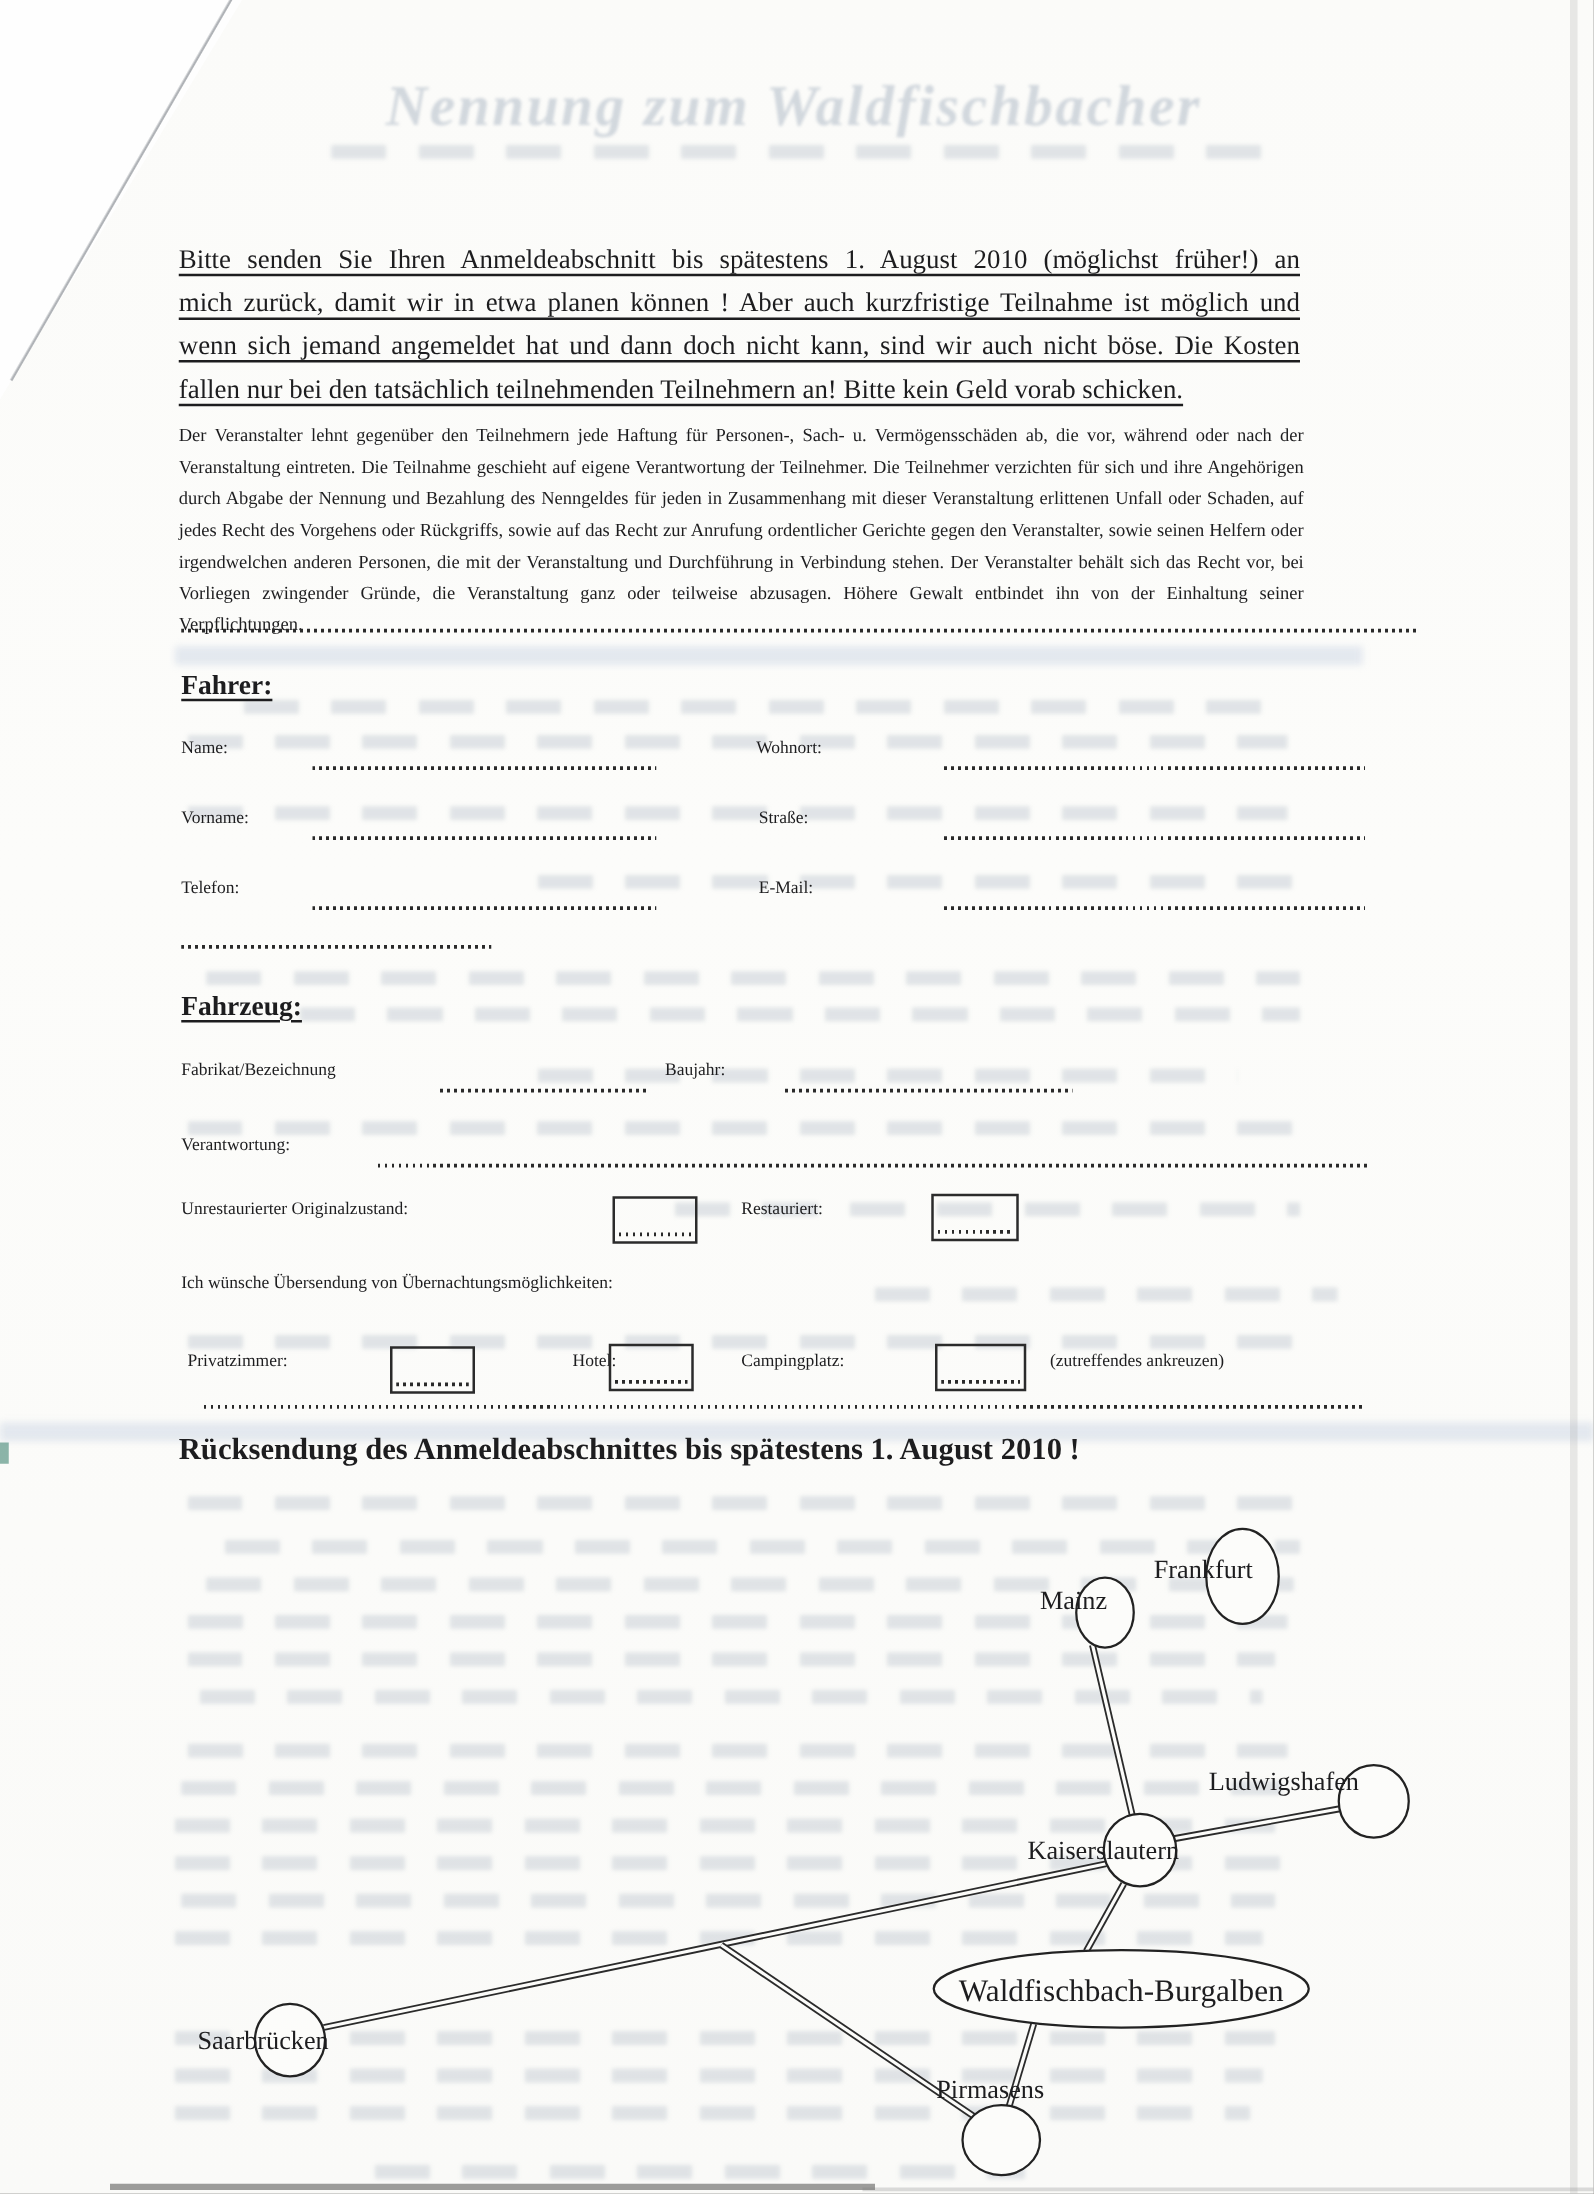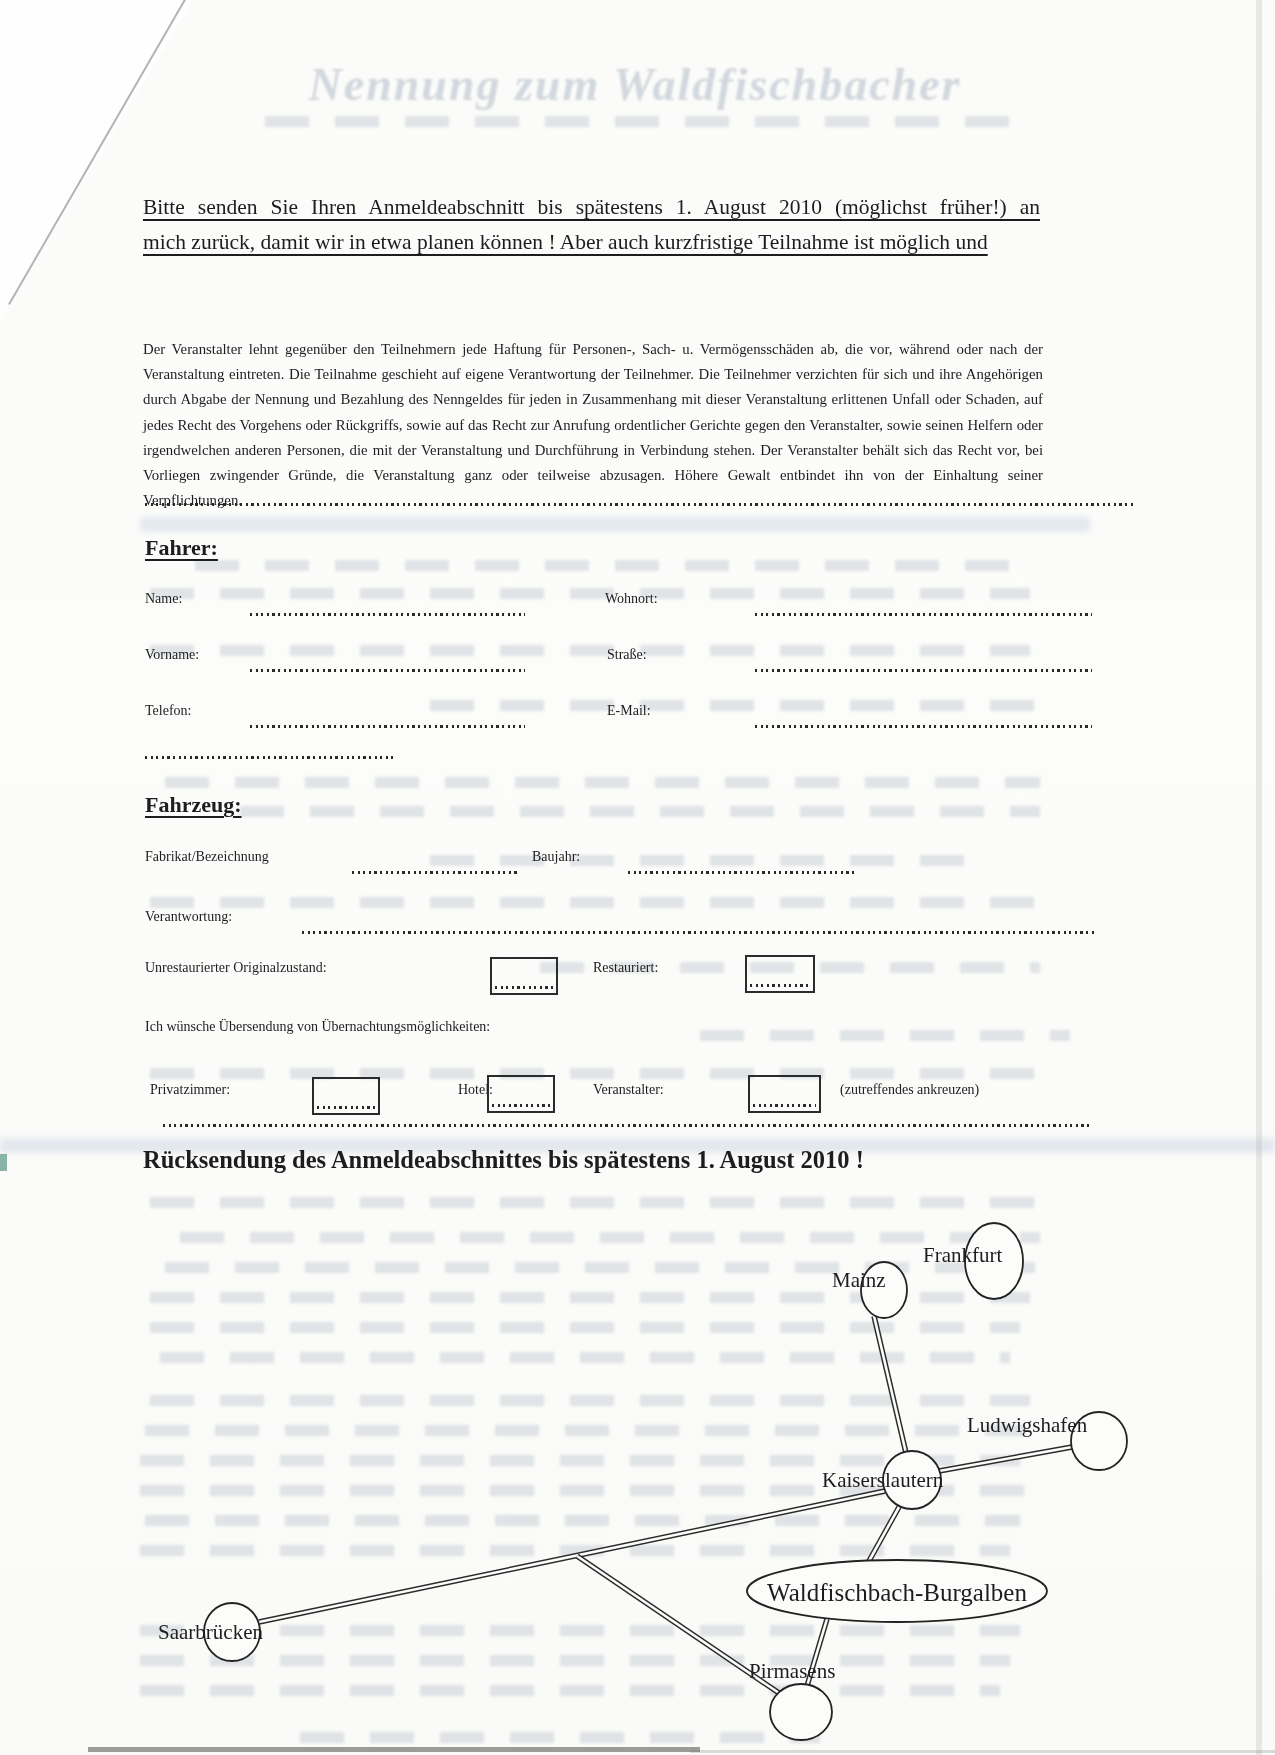--- a/index.html
+++ b/index.html
@@ -97,6 +97,7 @@
   <div class="z intro">
     <div>Bitte senden Sie Ihren Anmeldeabschnitt bis spätestens 1. August 2010 (möglichst früher!) an</div>
     <div>mich zurück, damit wir in etwa planen können ! Aber auch kurzfristige Teilnahme ist möglich und</div>
+    <div>wenn sich jemand angemeldet hat und dann doch nicht kann, sind wir auch nicht böse. Die Kosten</div>
   </div>
 
   <div class="z disclaimer">Der Veranstalter lehnt gegenüber den Teilnehmern jede Haftung für Personen-, Sach- u. Vermögensschäden ab, die vor, während oder nach der Veranstaltung eintreten. Die Teilnahme geschieht auf eigene Verantwortung der Teilnehmer. Die Teilnehmer verzichten für sich und ihre Angehörigen durch Abgabe der Nennung und Bezahlung des Nenngeldes für jeden in Zusammenhang mit dieser Veranstaltung erlittenen Unfall oder Schaden, auf jedes Recht des Vorgehens oder Rückgriffs, sowie auf das Recht zur Anrufung ordentlicher Gerichte gegen den Veranstalter, sowie seinen Helfern oder irgendwelchen anderen Personen, die mit der Veranstaltung und Durchführung in Verbindung stehen. Der Veranstalter behält sich das Recht vor, bei Vorliegen zwingender Gründe, die Veranstaltung ganz oder teilweise abzusagen. Höhere Gewalt entbindet ihn von der Einhaltung seiner Verpflichtungen.</div>

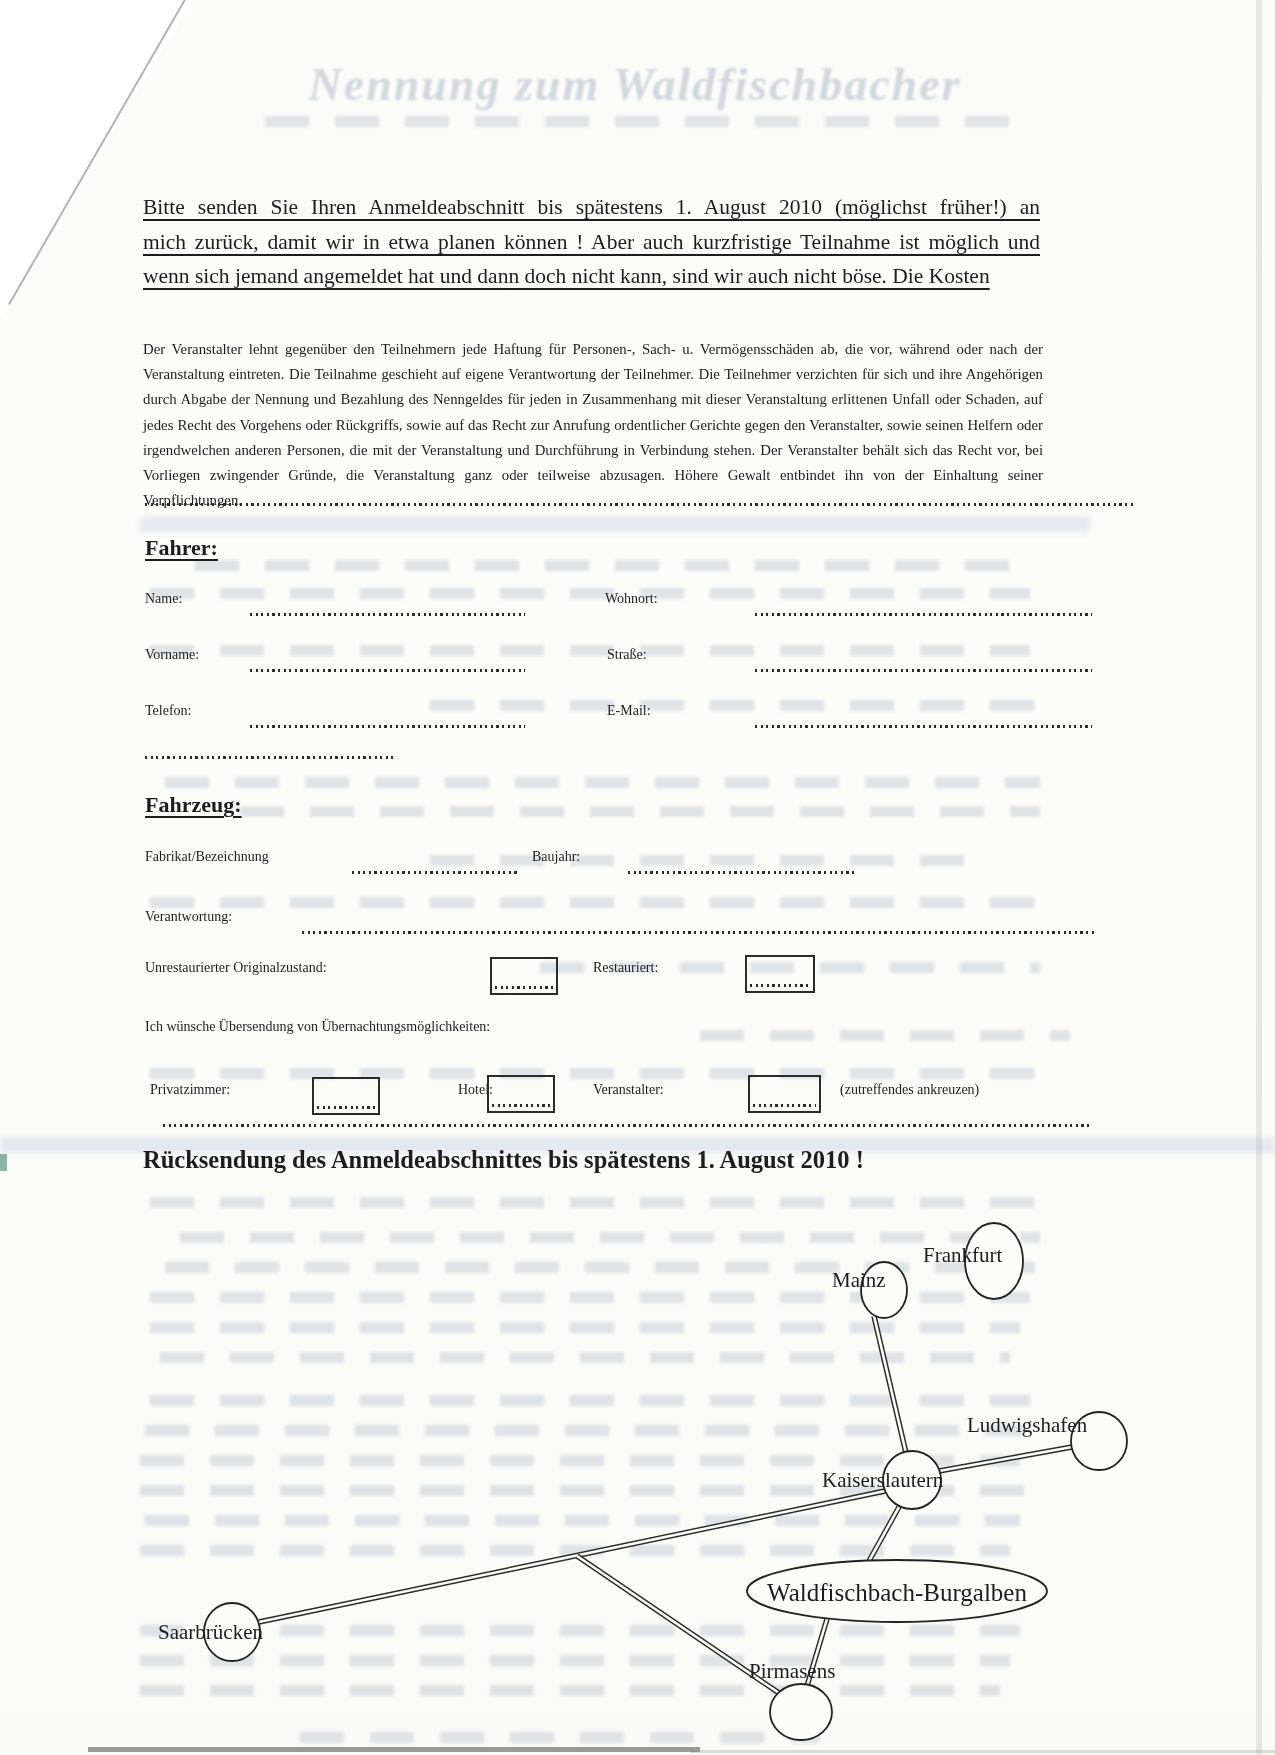--- a/index.html
+++ b/index.html
@@ -98,6 +98,7 @@
     <div>Bitte senden Sie Ihren Anmeldeabschnitt bis spätestens 1. August 2010 (möglichst früher!) an</div>
     <div>mich zurück, damit wir in etwa planen können ! Aber auch kurzfristige Teilnahme ist möglich und</div>
     <div>wenn sich jemand angemeldet hat und dann doch nicht kann, sind wir auch nicht böse. Die Kosten</div>
+    <div>fallen nur bei den tatsächlich teilnehmenden Teilnehmern an! Bitte kein Geld vorab schicken.</div>
   </div>
 
   <div class="z disclaimer">Der Veranstalter lehnt gegenüber den Teilnehmern jede Haftung für Personen-, Sach- u. Vermögensschäden ab, die vor, während oder nach der Veranstaltung eintreten. Die Teilnahme geschieht auf eigene Verantwortung der Teilnehmer. Die Teilnehmer verzichten für sich und ihre Angehörigen durch Abgabe der Nennung und Bezahlung des Nenngeldes für jeden in Zusammenhang mit dieser Veranstaltung erlittenen Unfall oder Schaden, auf jedes Recht des Vorgehens oder Rückgriffs, sowie auf das Recht zur Anrufung ordentlicher Gerichte gegen den Veranstalter, sowie seinen Helfern oder irgendwelchen anderen Personen, die mit der Veranstaltung und Durchführung in Verbindung stehen. Der Veranstalter behält sich das Recht vor, bei Vorliegen zwingender Gründe, die Veranstaltung ganz oder teilweise abzusagen. Höhere Gewalt entbindet ihn von der Einhaltung seiner Verpflichtungen.</div>

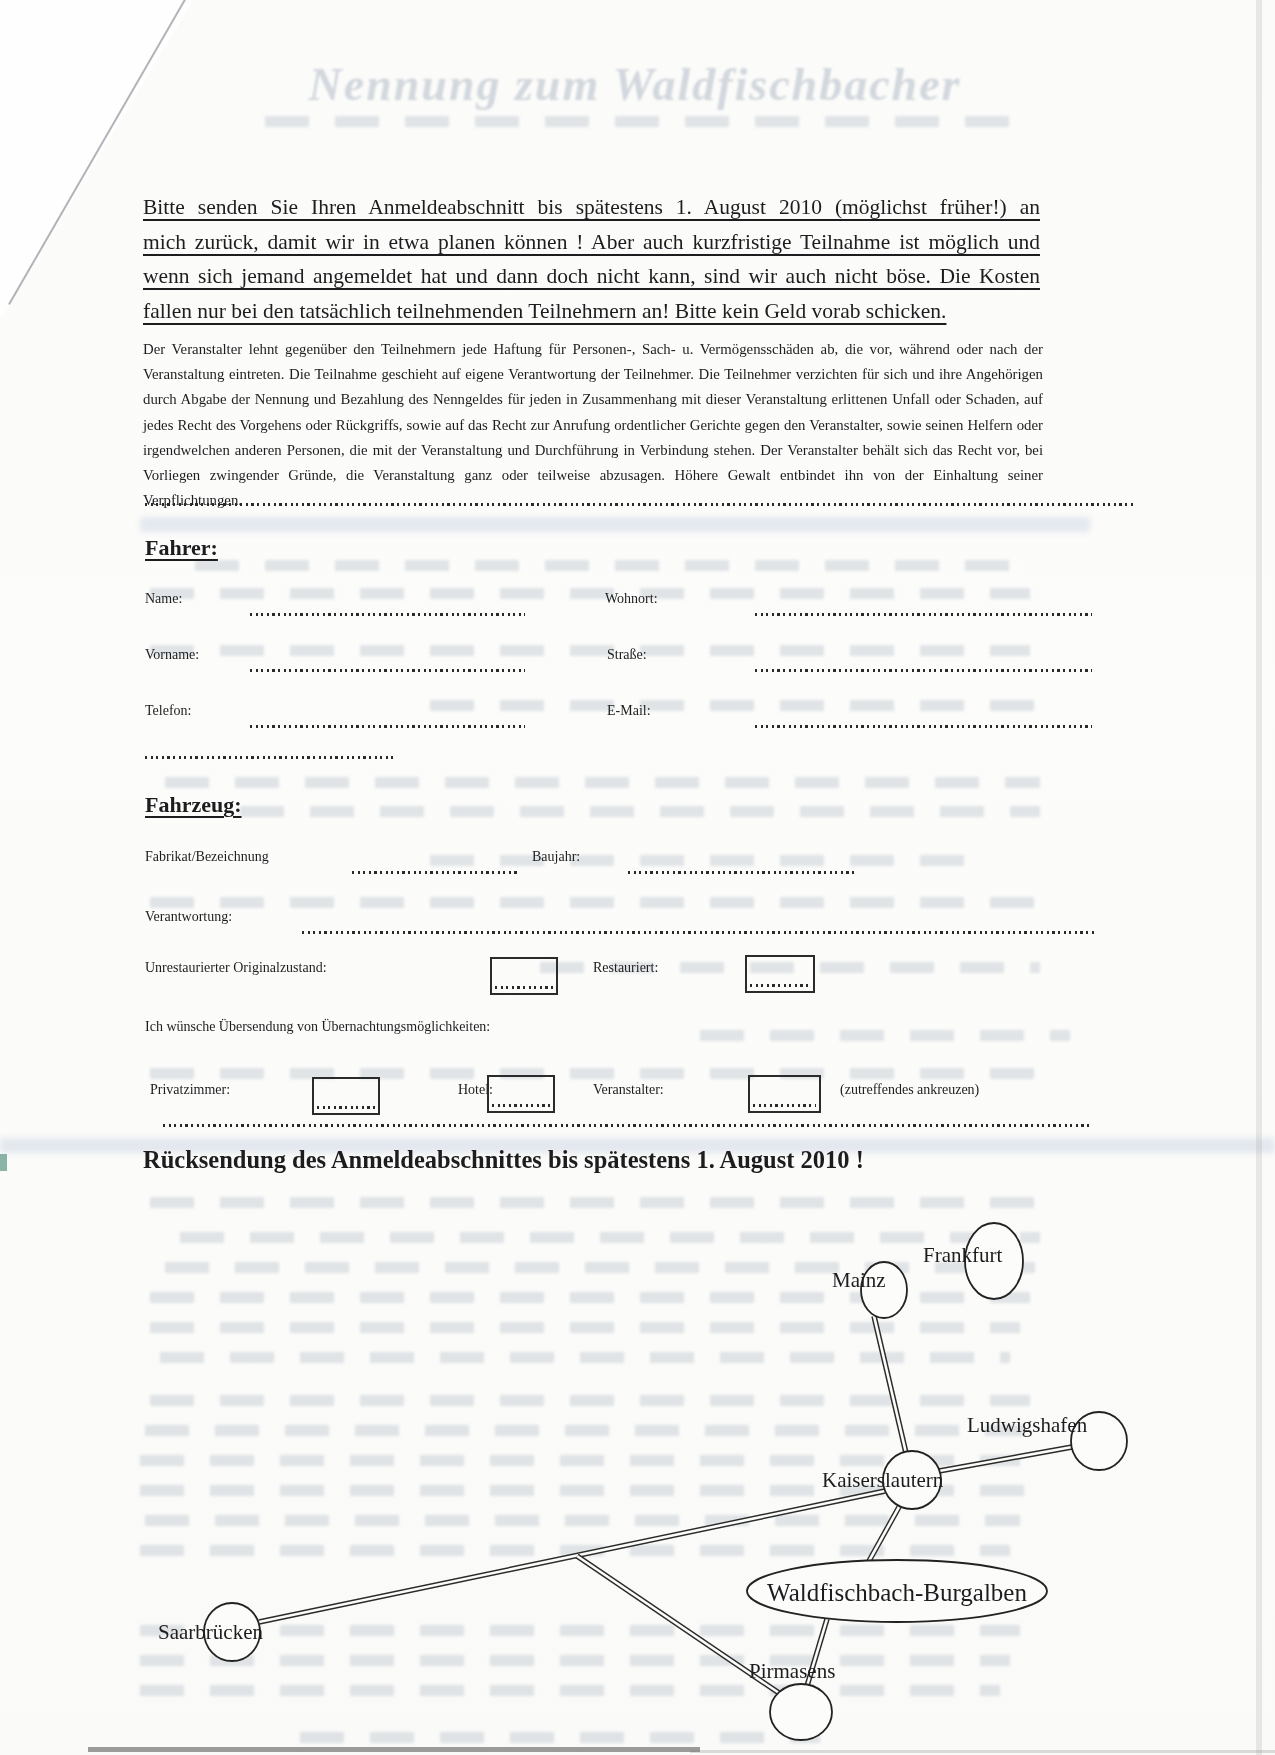--- a/index.html
+++ b/index.html
@@ -152,7 +152,7 @@
   <div class="cbox" style="left:487px;top:1075px;width:64px;height:34px;">
       <div class="fill"></div>
     </div>
-  <span class="lbl" style="left:593px;top:1082px;">Veranstalter:</span>
+  <span class="lbl" style="left:593px;top:1082px;">Campingplatz:</span>
   <div class="cbox" style="left:748px;top:1075px;width:69px;height:34px;">
       <div class="fill"></div>
     </div>

